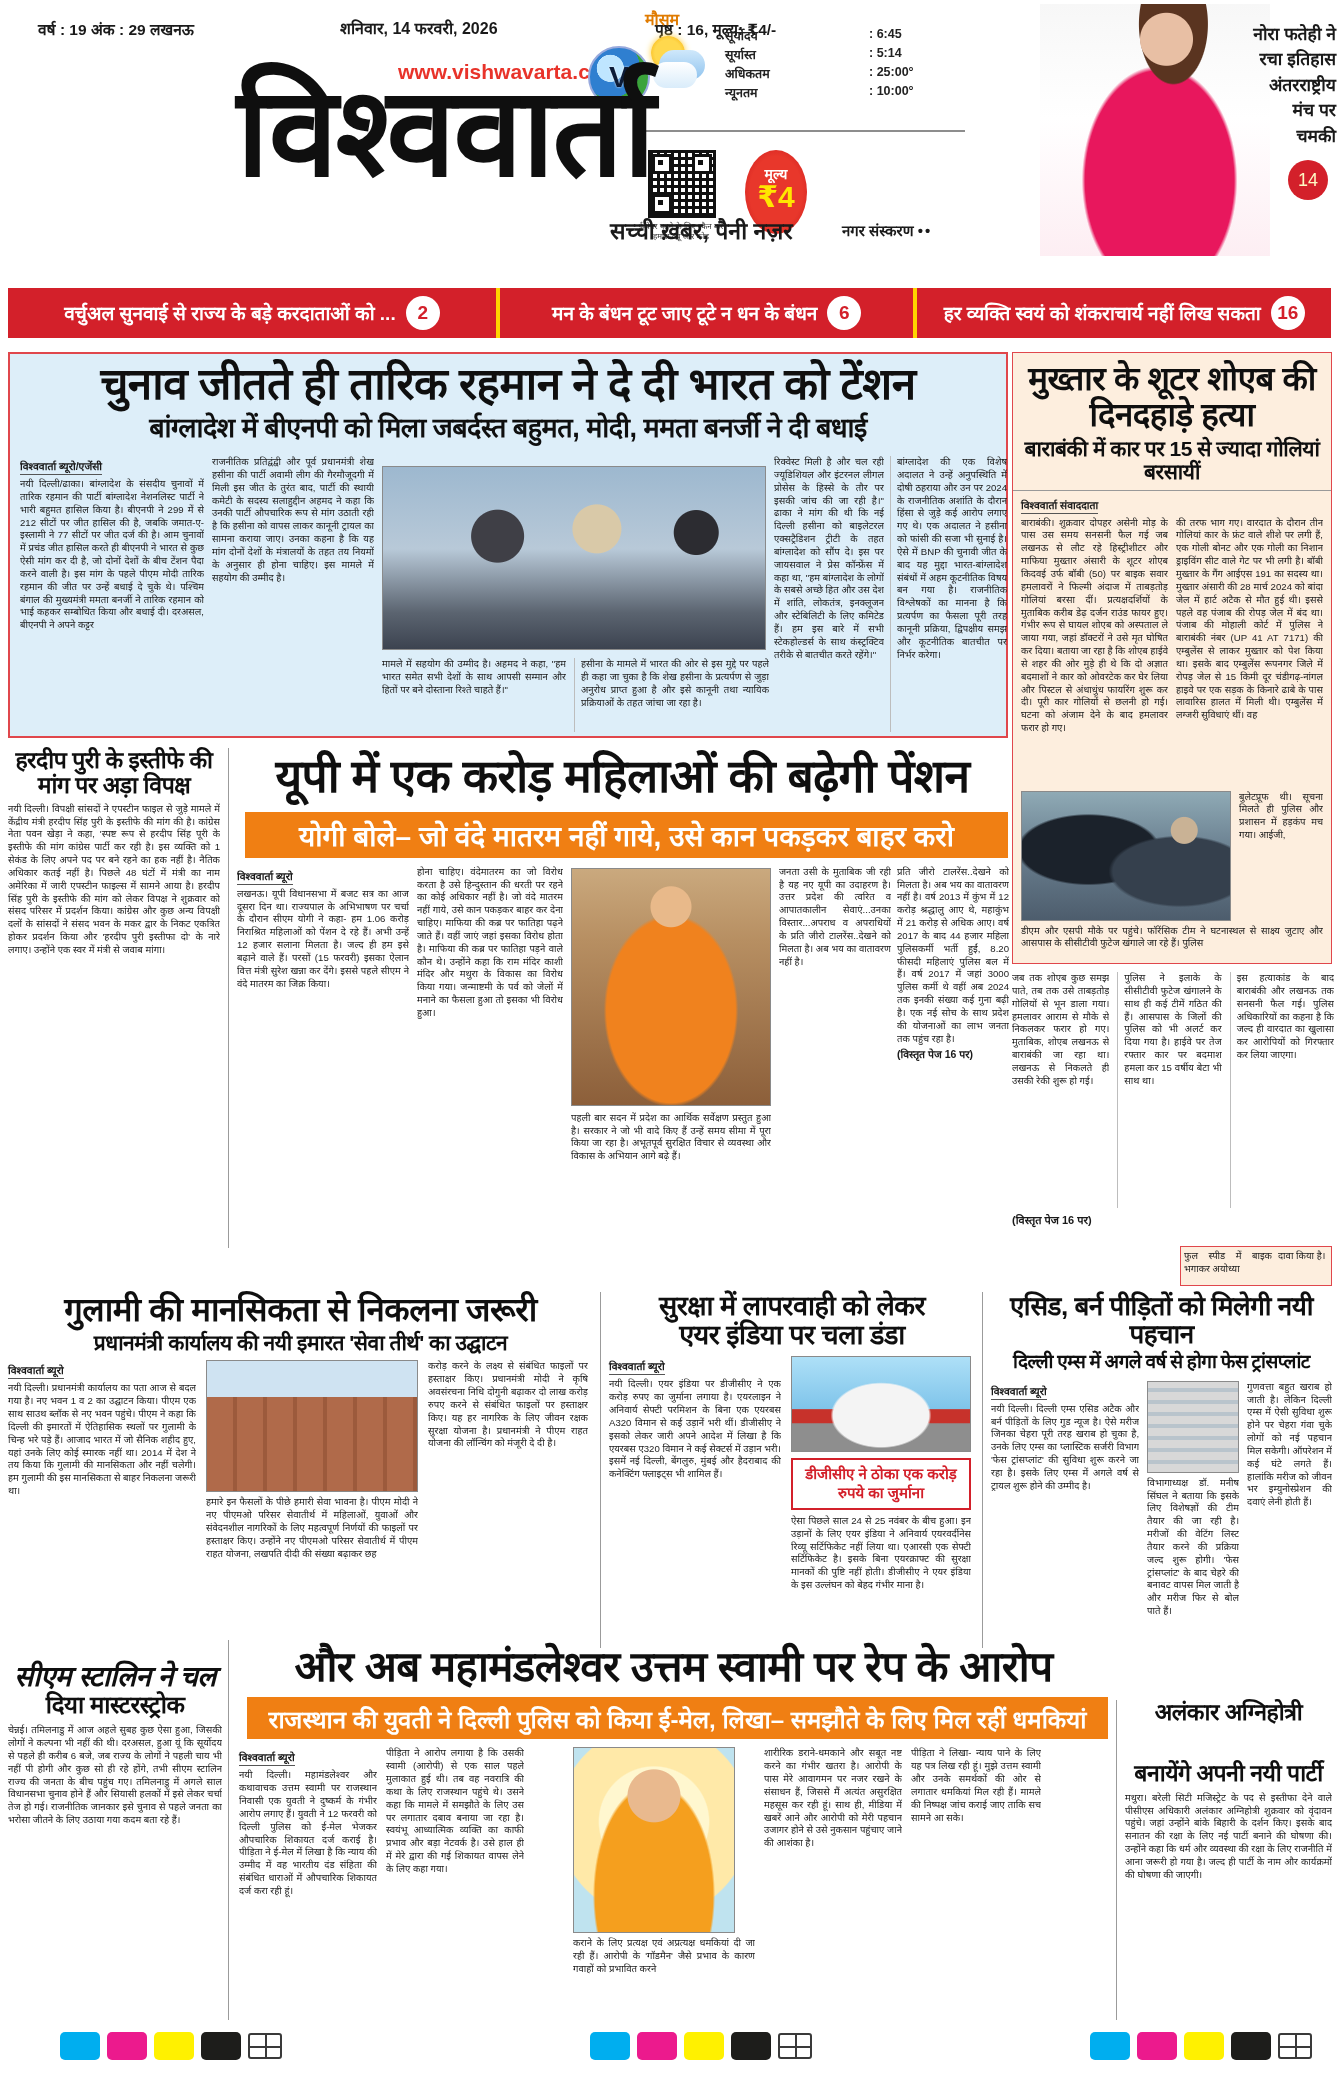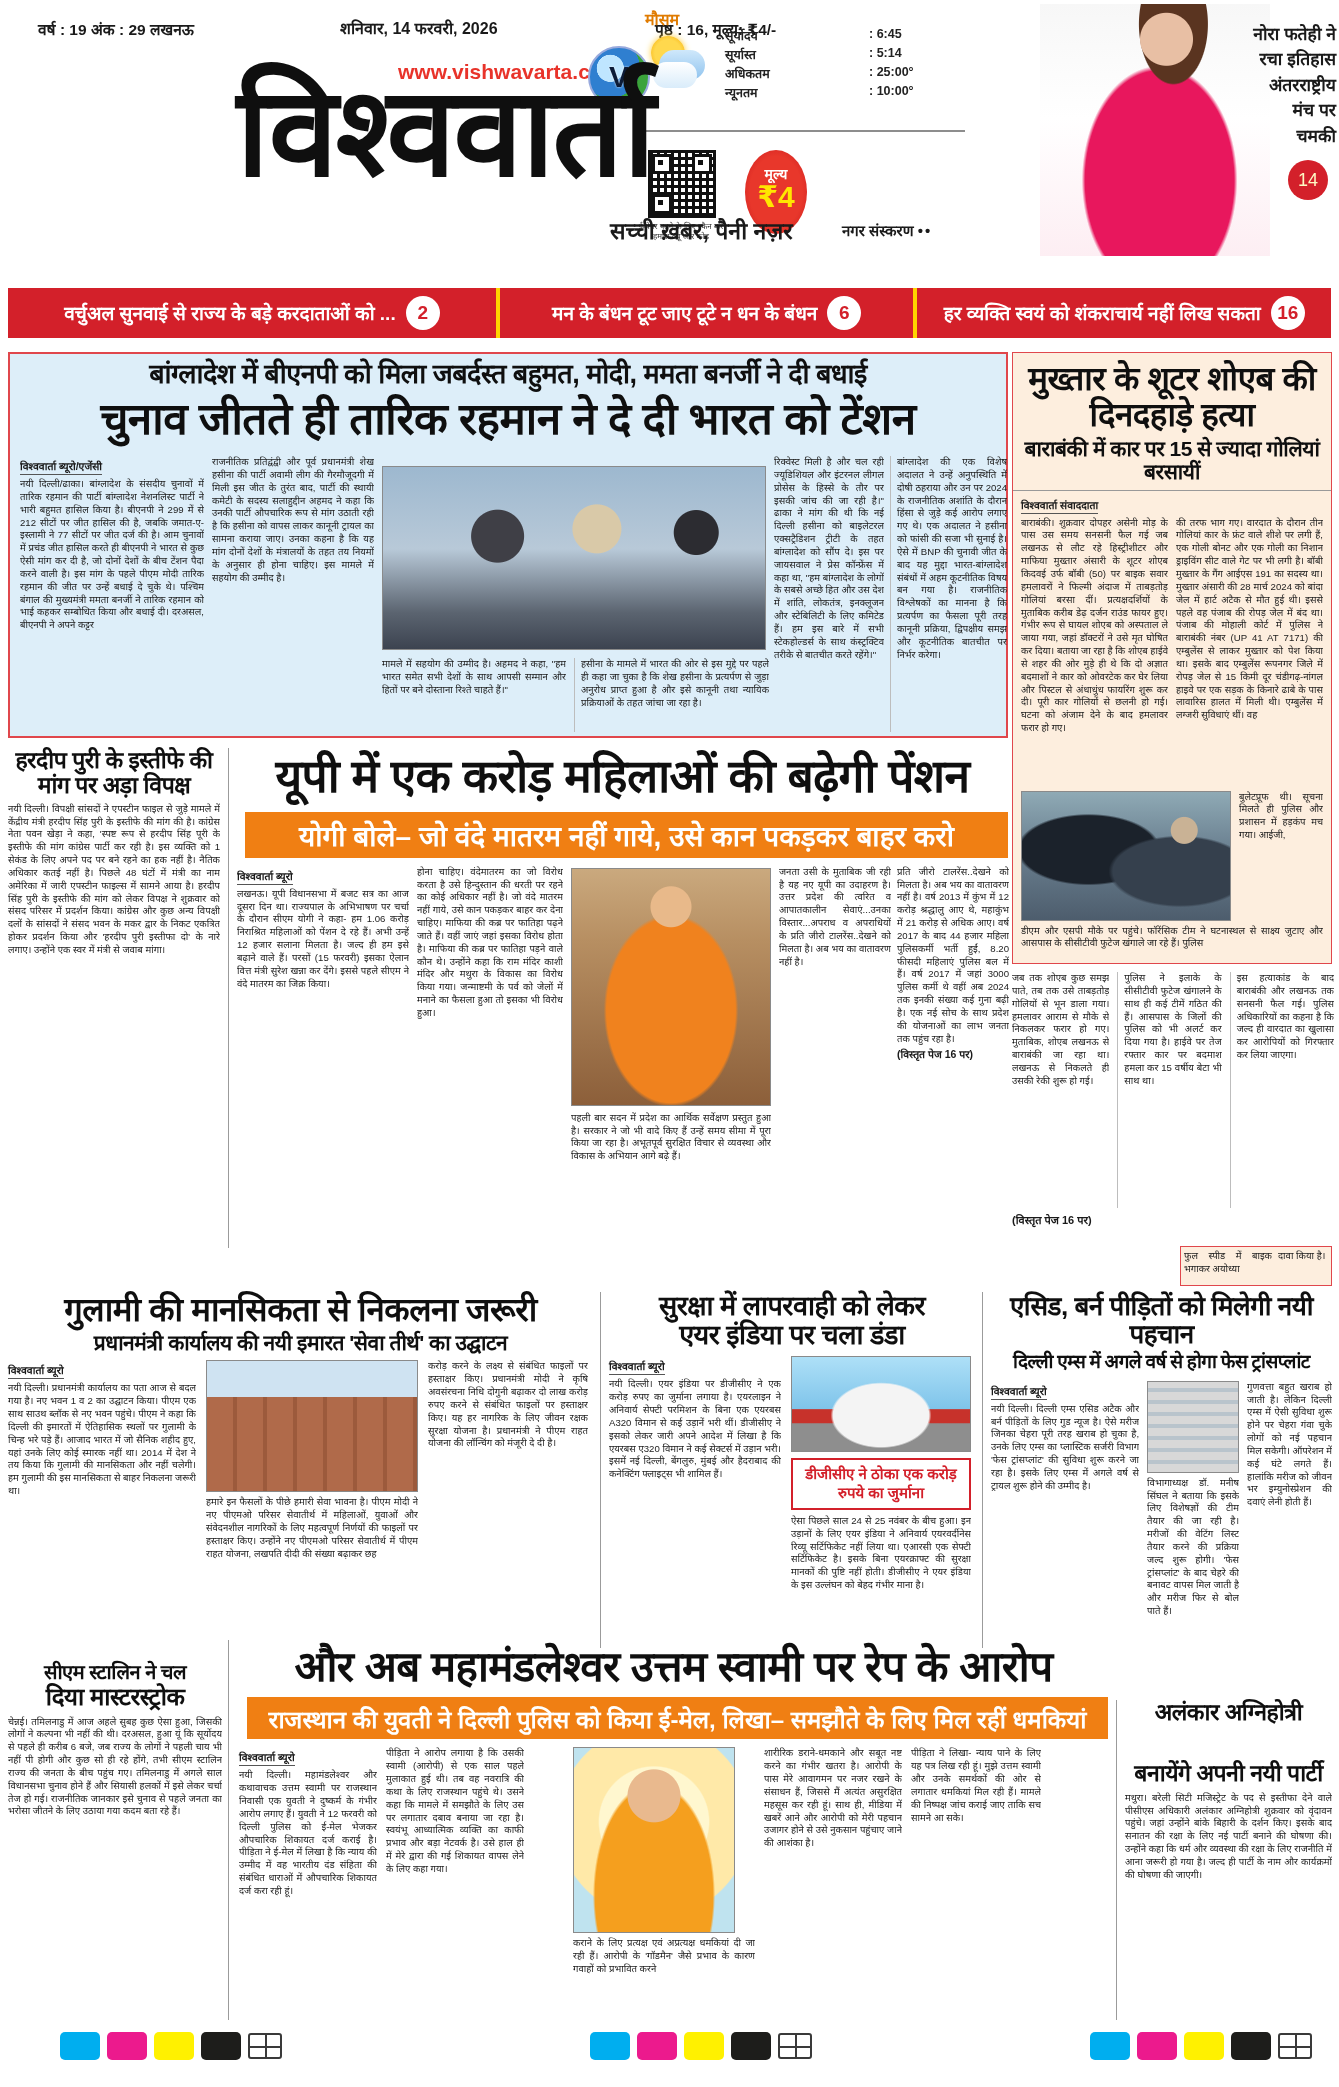--- a/index.html
+++ b/index.html
@@ -126,8 +126,8 @@
   </div>
 
   <div class="abs" style="left:8px;top:352px;width:1000px;height:386px;background:#ddeef9;border:2px solid #e0474c;box-sizing:border-box;">
+    <div class="hl center" style="font-size:44px;margin-top:6px;">चुनाव जीतते ही तारिक रहमान ने दे दी भारत को टेंशन</div>
     <div class="hl center" style="font-size:27px;margin-top:6px;font-weight:700;">बांग्लादेश में बीएनपी को मिला जबर्दस्त बहुमत, मोदी, ममता बनर्जी ने दी बधाई</div>
-    <div class="hl center" style="font-size:44px;margin-top:6px;">चुनाव जीतते ही तारिक रहमान ने दे दी भारत को टेंशन</div>
     <div class="abs" style="left:10px;top:102px;width:184px;height:274px;overflow:hidden;">
       <div class="byline">विश्ववार्ता ब्यूरो/एजेंसी</div>
       <div class="bt">नयी दिल्ली/ढाका। बांग्लादेश के संसदीय चुनावों में तारिक रहमान की पार्टी बांग्लादेश नेशनलिस्ट पार्टी ने भारी बहुमत हासिल किया है। बीएनपी ने 299 में से 212 सीटों पर जीत हासिल की है, जबकि जमात-ए-इस्लामी ने 77 सीटों पर जीत दर्ज की है। आम चुनावों में प्रचंड जीत हासिल करते ही बीएनपी ने भारत से कुछ ऐसी मांग कर दी है, जो दोनों देशों के बीच टेंशन पैदा करने वाली है। इस मांग के पहले पीएम मोदी तारिक रहमान की जीत पर उन्हें बधाई दे चुके थे। पश्चिम बंगाल की मुख्यमंत्री ममता बनर्जी ने तारिक रहमान को भाई कहकर सम्बोधित किया और बधाई दी। दरअसल, बीएनपी ने अपने कट्टर</div>

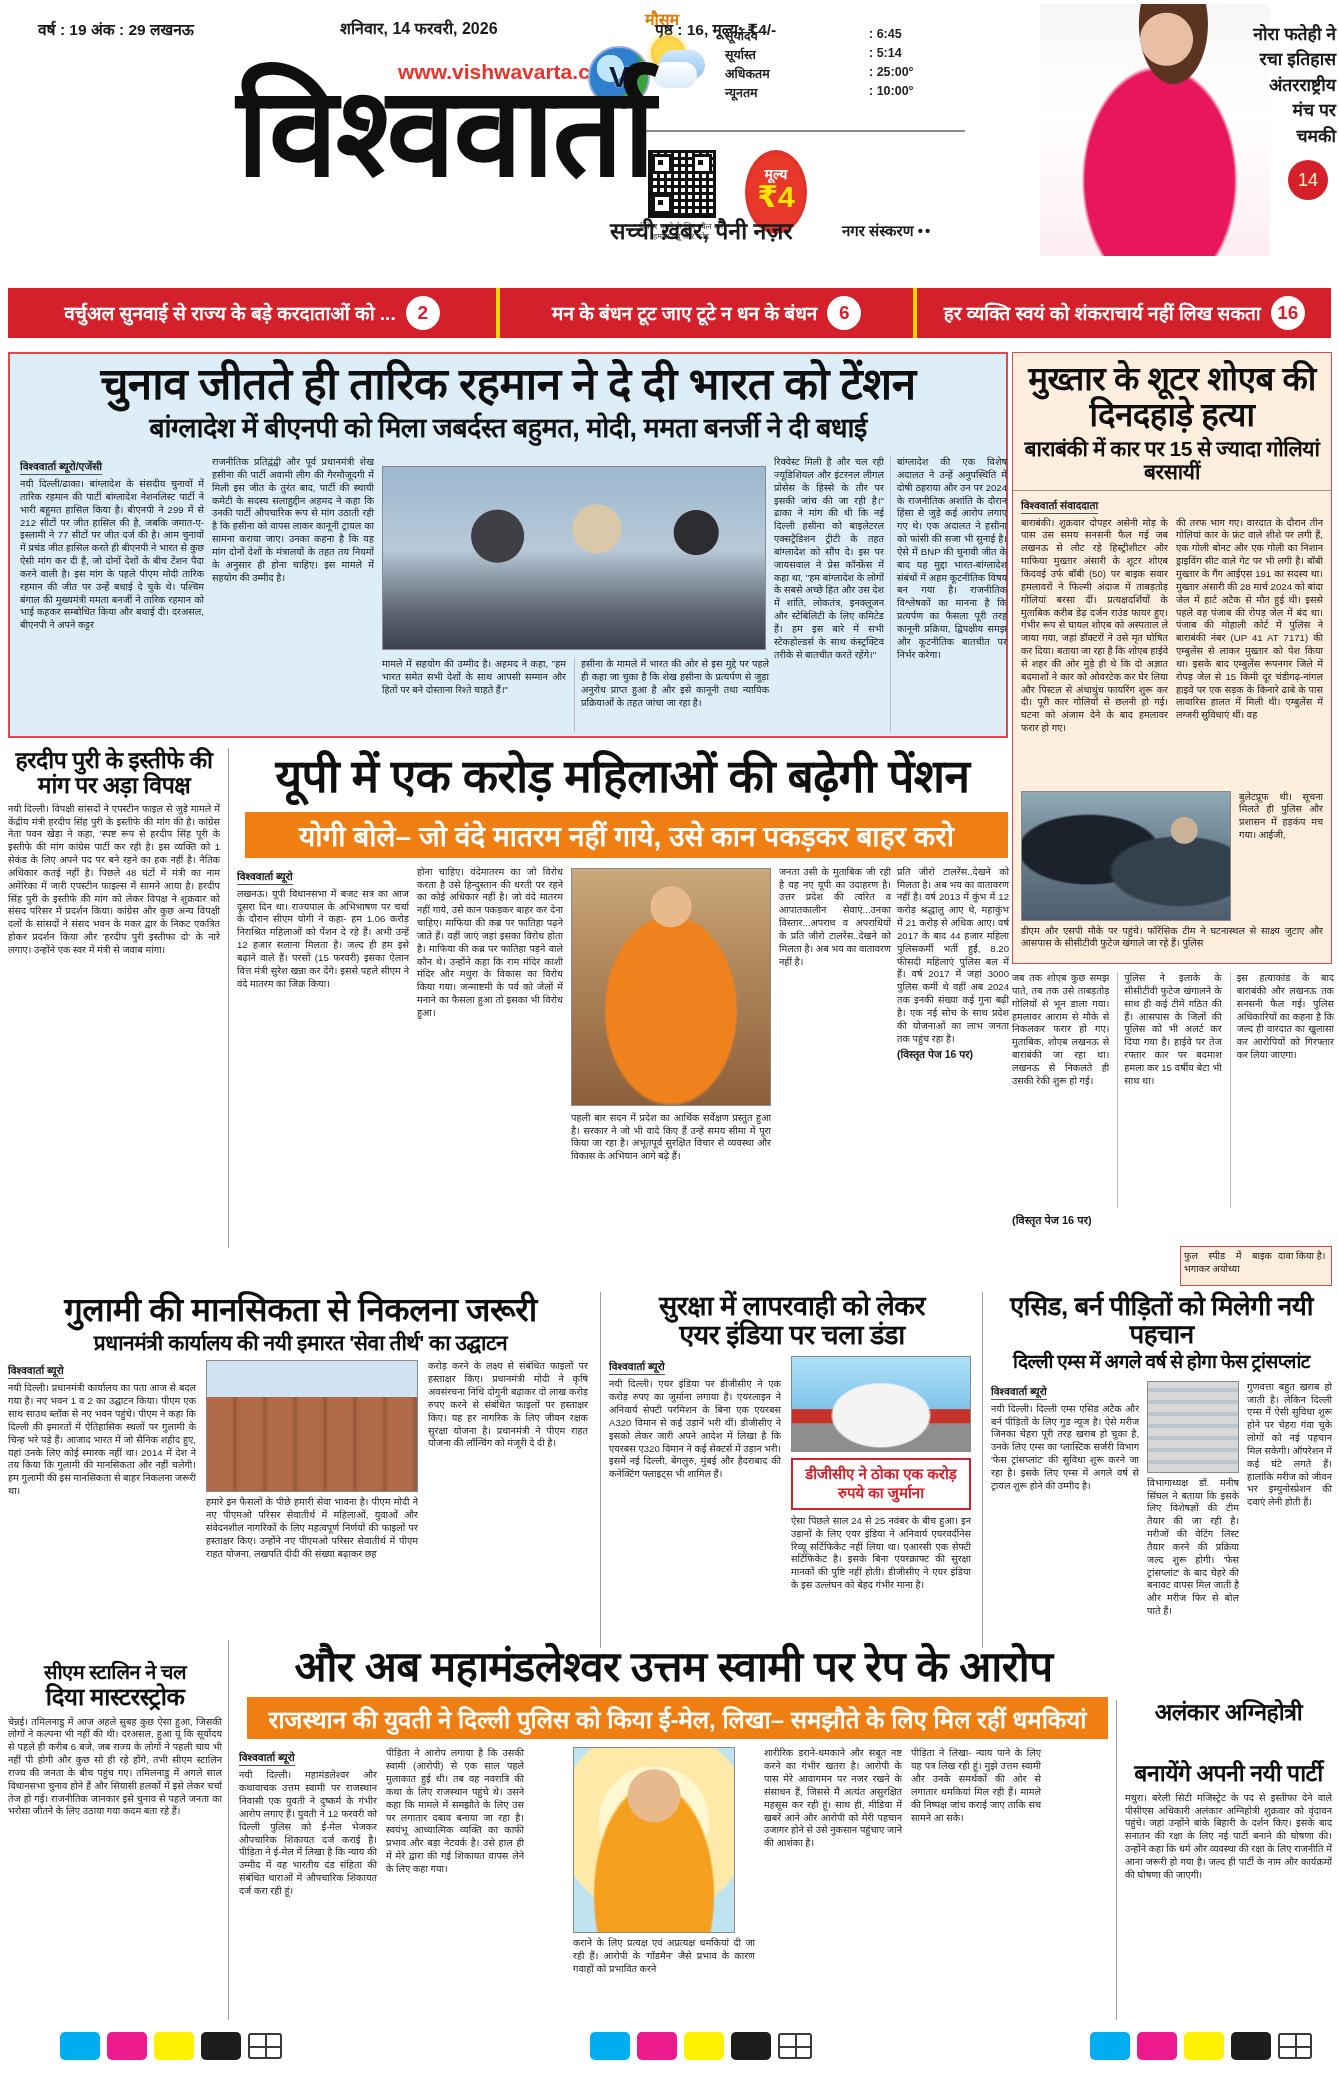--- a/index.html
+++ b/index.html
@@ -263,7 +263,7 @@
   </div>
 
   <div class="abs" style="left:8px;top:1662px;width:214px;height:356px;">
-    <div class="hl center" style="font-size:20px;">सीएम स्टालिन ने चल</div>
+    <div class="hl center" style="font-size:28px;font-style:italic;">सीएम स्टालिन ने चल</div>
     <div class="hl center" style="font-size:24px;">दिया मास्टरस्ट्रोक</div>
     <div class="bt" style="margin-top:6px;height:296px;overflow:hidden;">चेन्नई। तमिलनाडु में आज अहले सुबह कुछ ऐसा हुआ, जिसकी लोगों ने कल्पना भी नहीं की थी। दरअसल, हुआ यूं कि सूर्योदय से पहले ही करीब 6 बजे, जब राज्य के लोगों ने पहली चाय भी नहीं पी होगी और कुछ सो ही रहे होंगे, तभी सीएम स्टालिन राज्य की जनता के बीच पहुंच गए। तमिलनाडु में अगले साल विधानसभा चुनाव होने हैं और सियासी हलकों में इसे लेकर चर्चा तेज हो गई। राजनीतिक जानकार इसे चुनाव से पहले जनता का भरोसा जीतने के लिए उठाया गया कदम बता रहे हैं।</div>
   </div>

